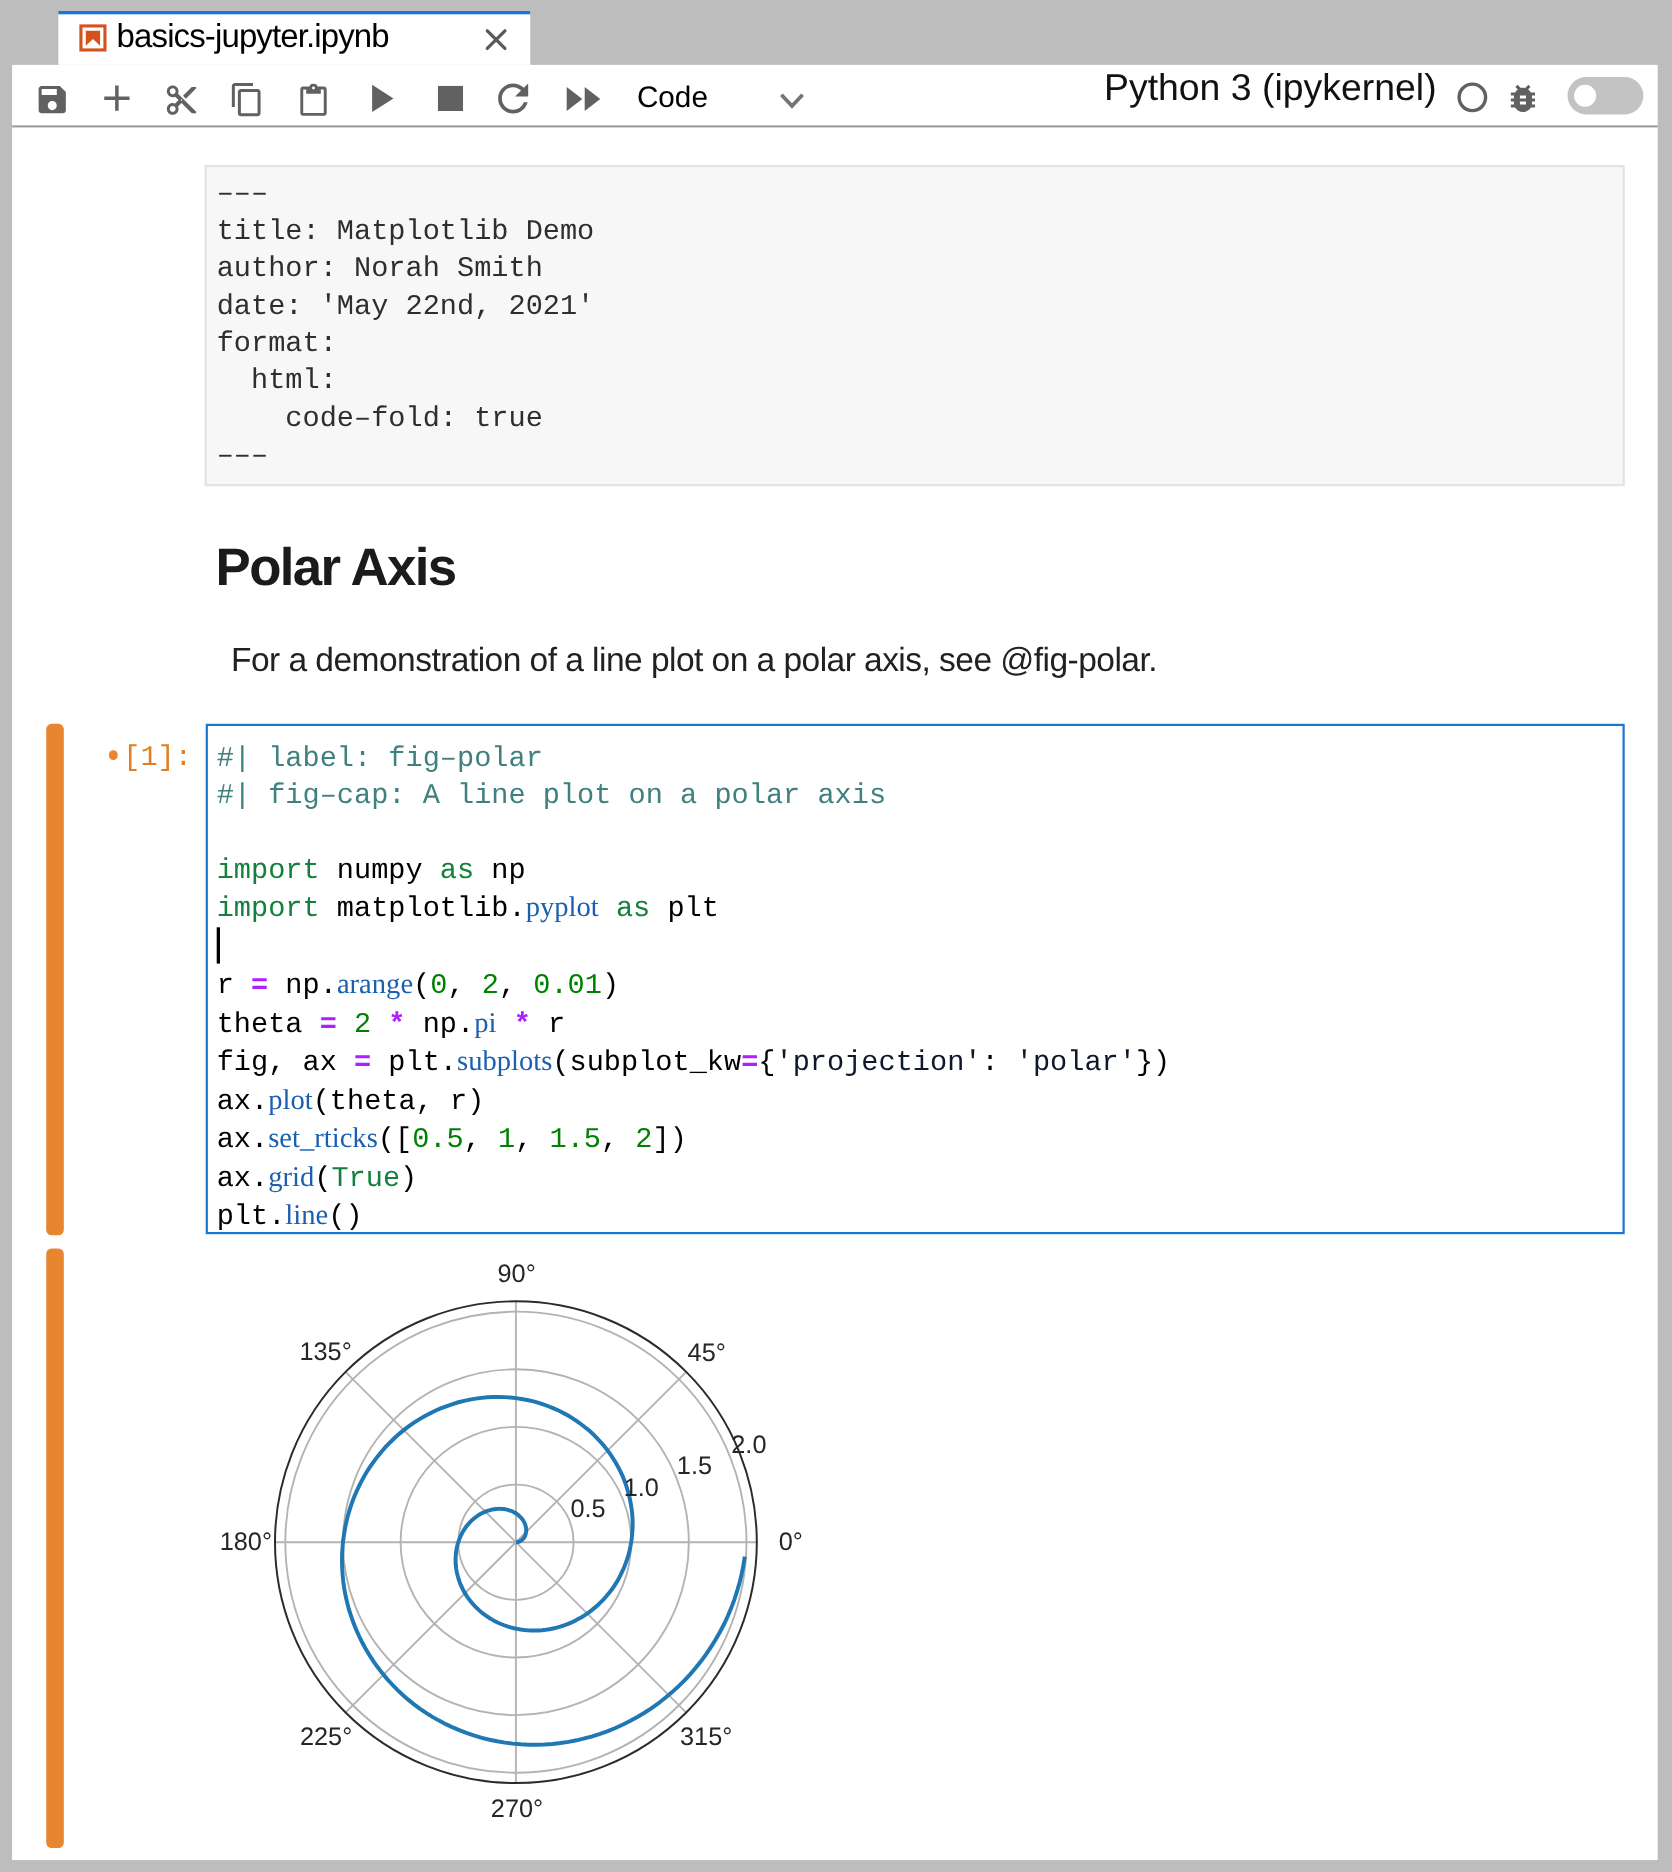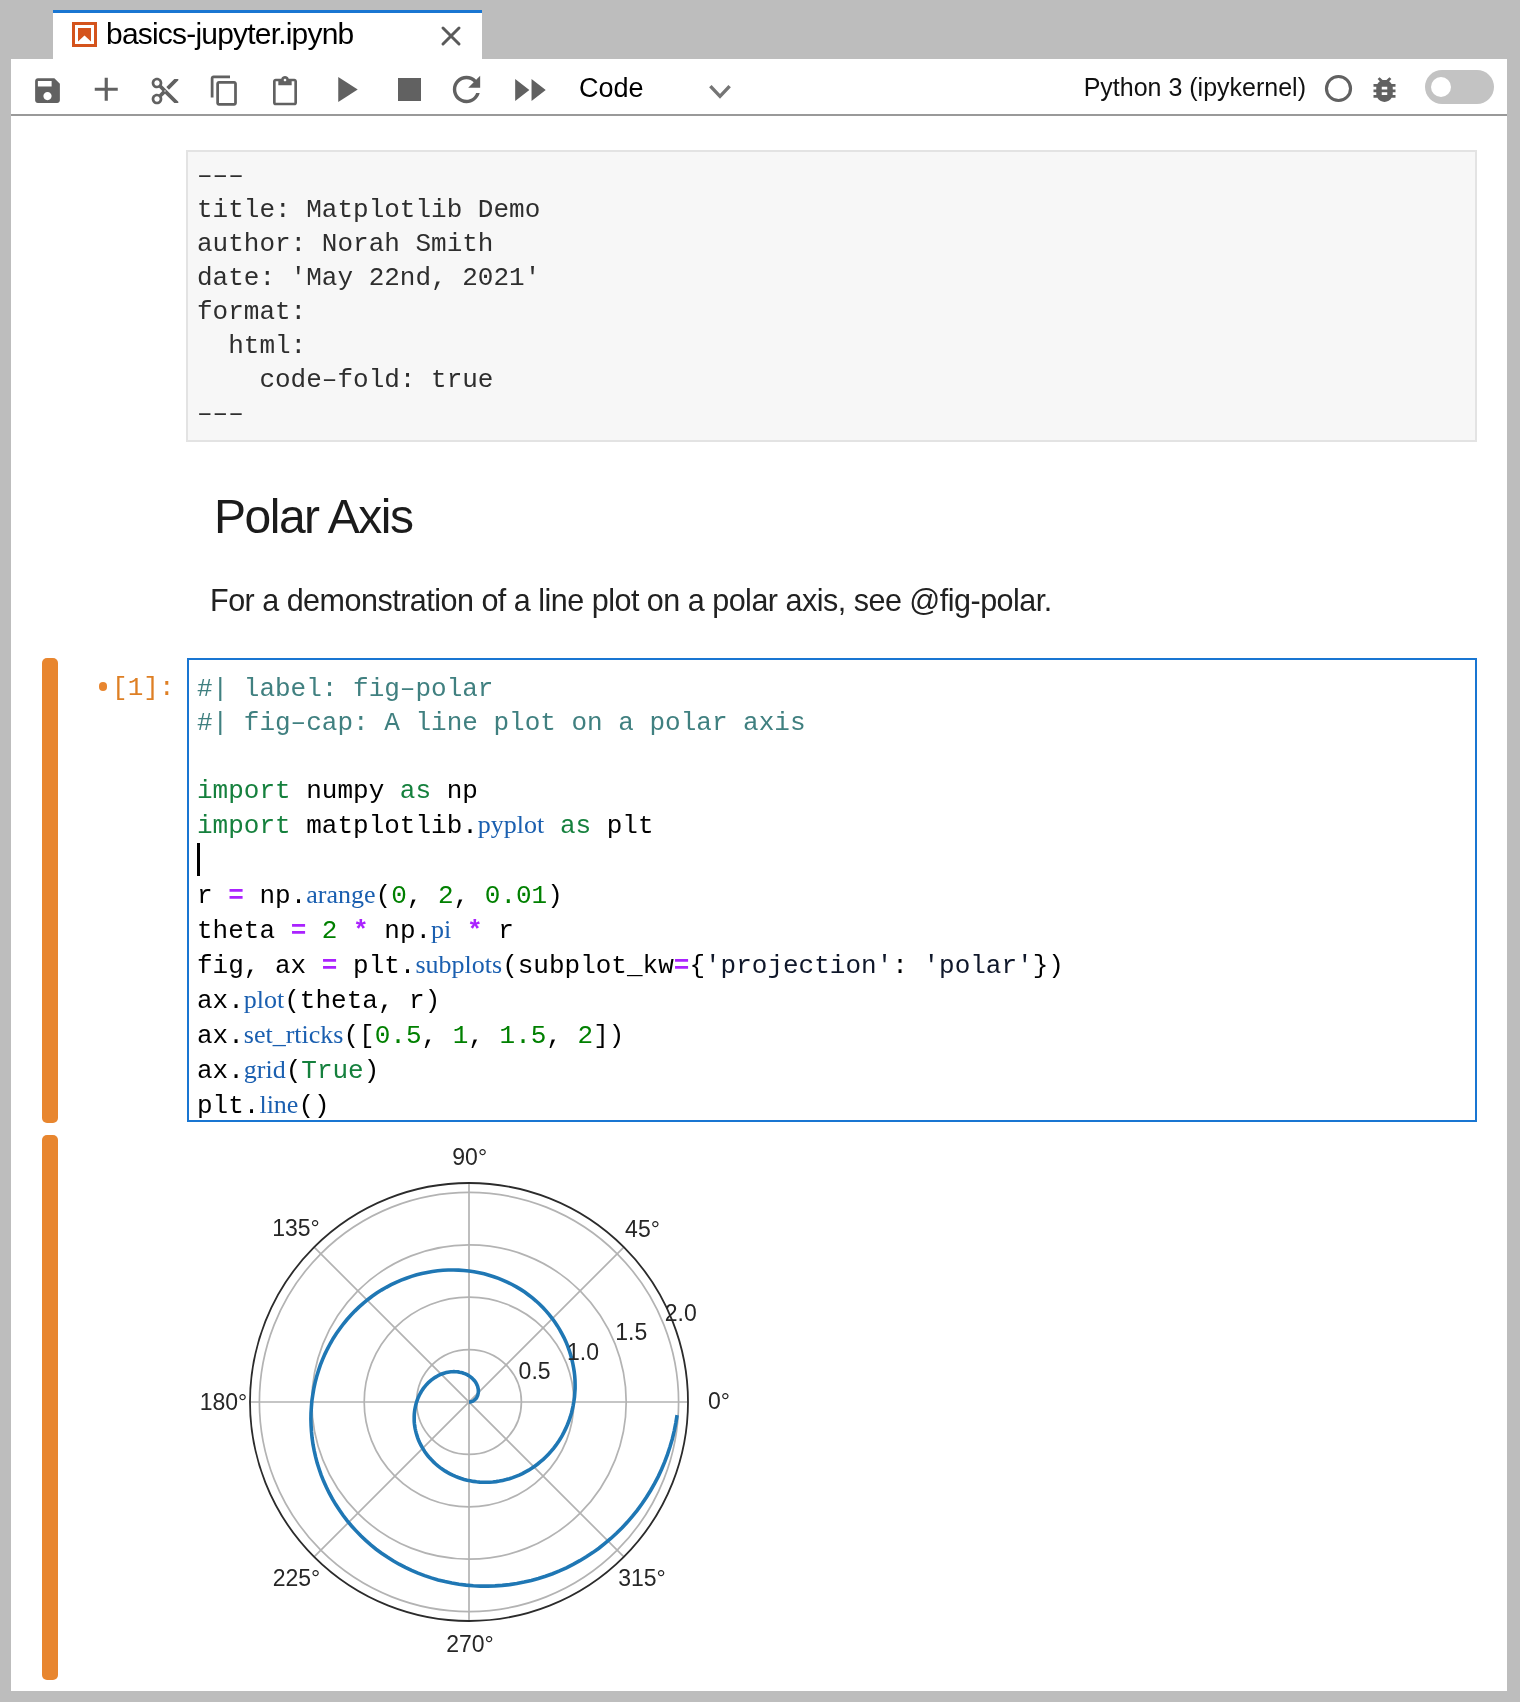--- a/index.html
+++ b/index.html
@@ -14,7 +14,7 @@
   #toolbar { position:absolute; left:0; top:59px; width:1496px; height:57px; background:#fff; border-bottom:2px solid #999999; }
   #toolbar svg.ic { position:absolute; }
   #codesel { position:absolute; left:568px; top:13.5px; font-size:27px; color:#000; }
-  #kernel { position:absolute; right:201px; top:15px; font-size:25px; line-height:1.1; color:#111; }
+  #kernel { position:absolute; right:201px; top:3px; font-size:34px; line-height:1.1; color:#111; }
   #toggle { position:absolute; left:1413.5px; top:11px; width:69.5px; height:33.5px; border-radius:17px; background:#c3c3c3; }
   #toggle .knob { position:absolute; left:6px; top:6.5px; width:20.5px; height:20.5px; border-radius:50%; background:#fff; }
   

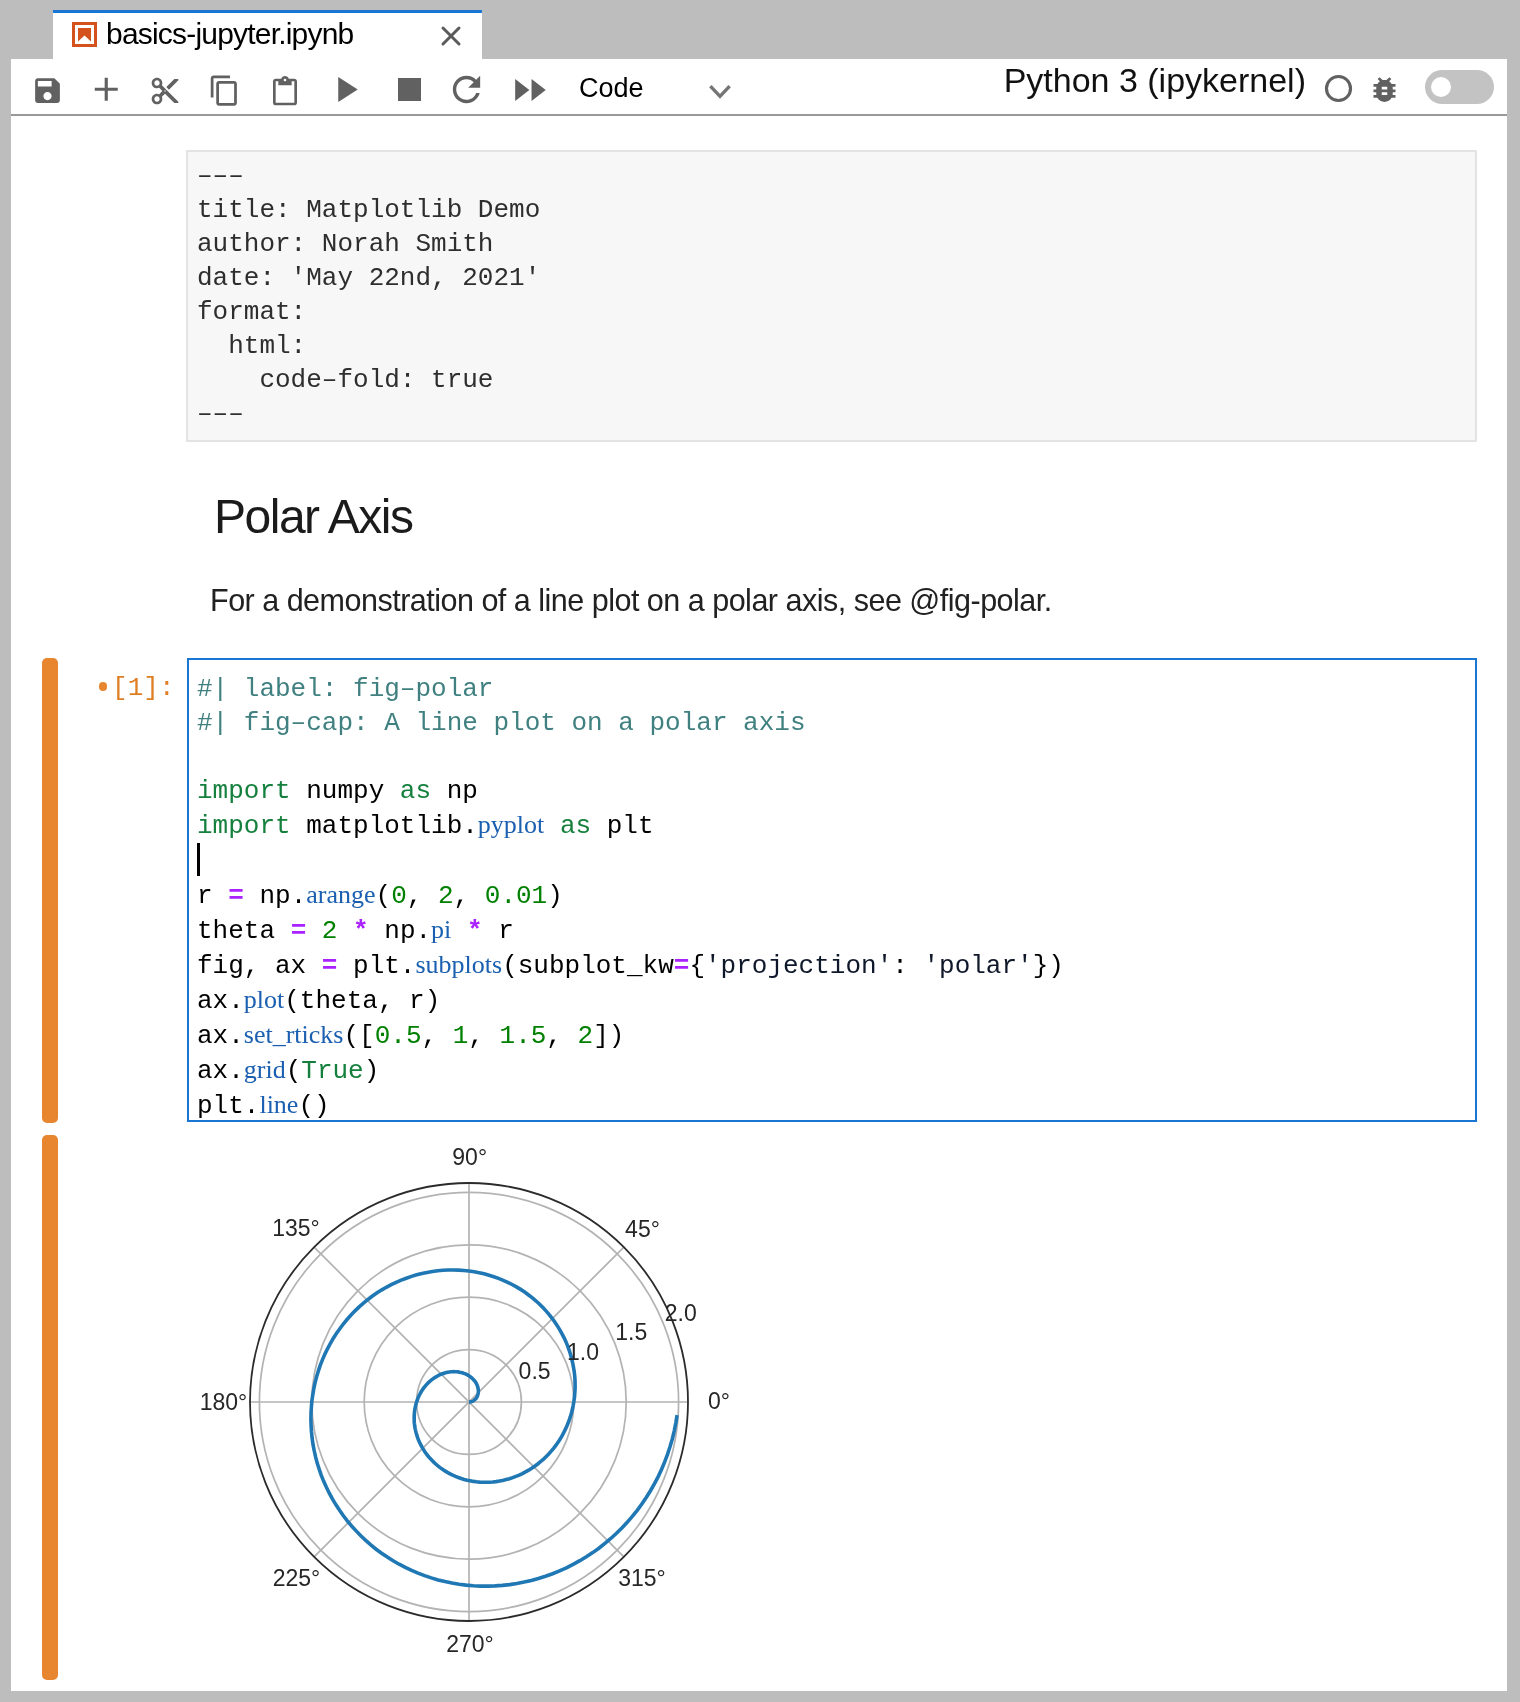--- a/index.html
+++ b/index.html
@@ -23,7 +23,7 @@
   #raw { position:absolute; left:175px; top:33.5px; width:1291px; height:292.5px; background:#f7f7f7; border:2px solid #e3e3e3; }
   #raw pre { position:absolute; left:9px; top:7px; font-family:"Liberation Mono", monospace; font-size:26px; line-height:34px; color:#2e2e2e; }
   
-  #h1 { position:absolute; left:185px; top:372.5px; font-size:48px; letter-spacing:-1.5px; font-weight:normal; color:#1b1b1b;margin-left:18px; }
+  #h1 { position:absolute; left:185px; top:372.5px; font-size:48px; letter-spacing:-1.5px; font-weight:bold; color:#1b1b1b; }
   #para { position:absolute; left:199px; top:466.9px; font-size:30.5px; letter-spacing:-0.5px; color:#212121; }
   
   #cbar { position:absolute; left:31px; top:542px; width:16px; height:465px; border-radius:5px; background:#e8862f; }

